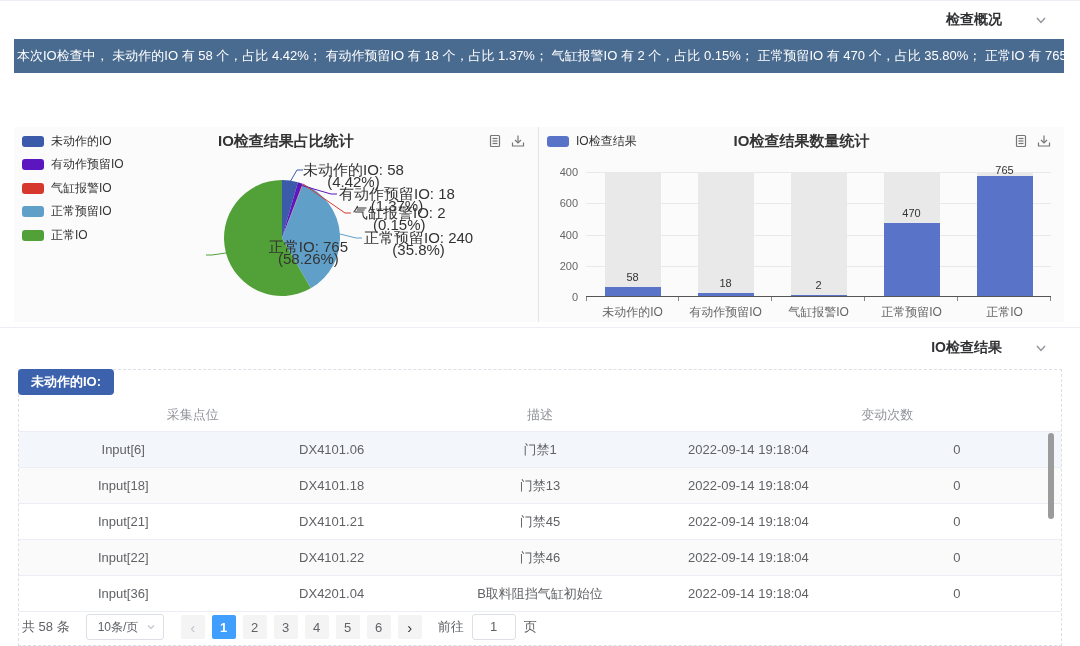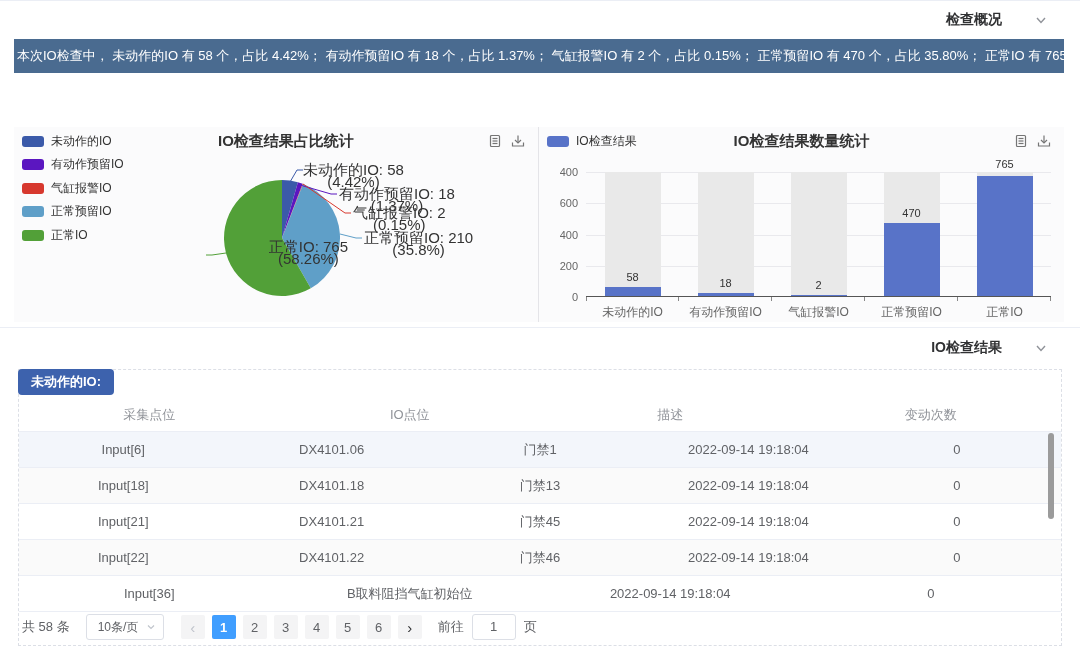--- a/index.html
+++ b/index.html
@@ -227,7 +227,7 @@
             <div class="band">
               <div class="bgcol"></div>
               <div class="barfill" style="height: 119.531px; background: rgb(88, 115, 200);"></div>
-              <div class="bval" style="bottom: 126px;">765</div>
+              <div class="bval" style="bottom: 120px;">765</div>
               <div class="bcat">正常IO</div>
               <div class="xtick" style="right: 0px;"></div>
             </div>

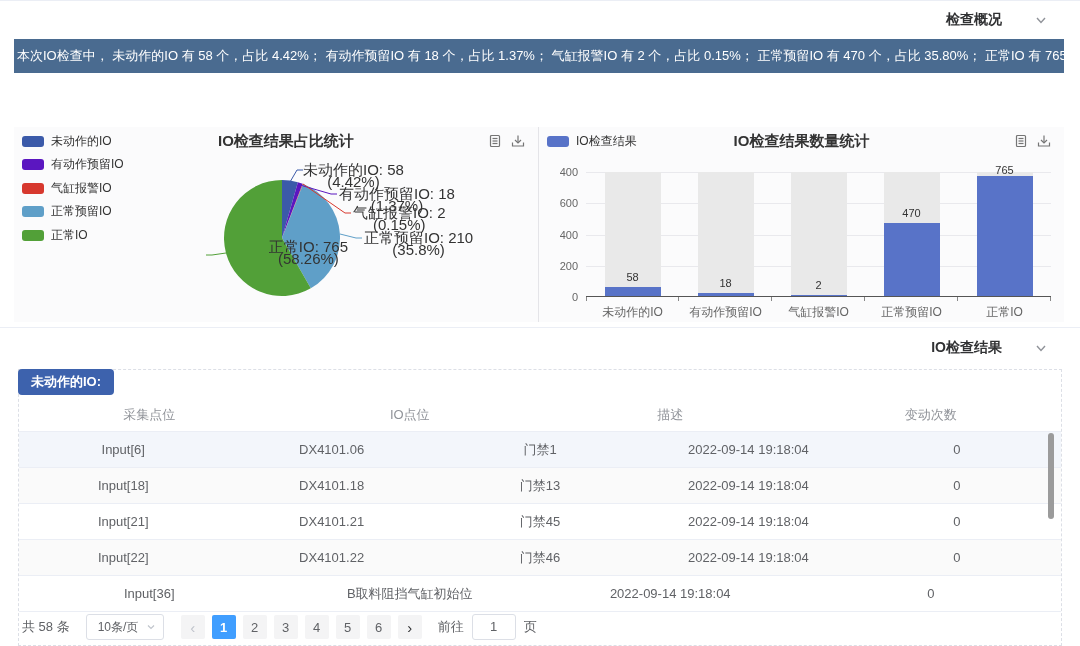--- a/index.html
+++ b/index.html
@@ -153,7 +153,7 @@
             <div>(0.15%)</div>
           </div>
           <div class="pie-label" style="left: 350px; top: 105px;">
-            <div>正常预留IO: 210</div>
+            <div>正常预留IO: 240</div>
             <div>(35.8%)</div>
           </div>
           <div class="pie-label" style="right: 190px; top: 114px;">

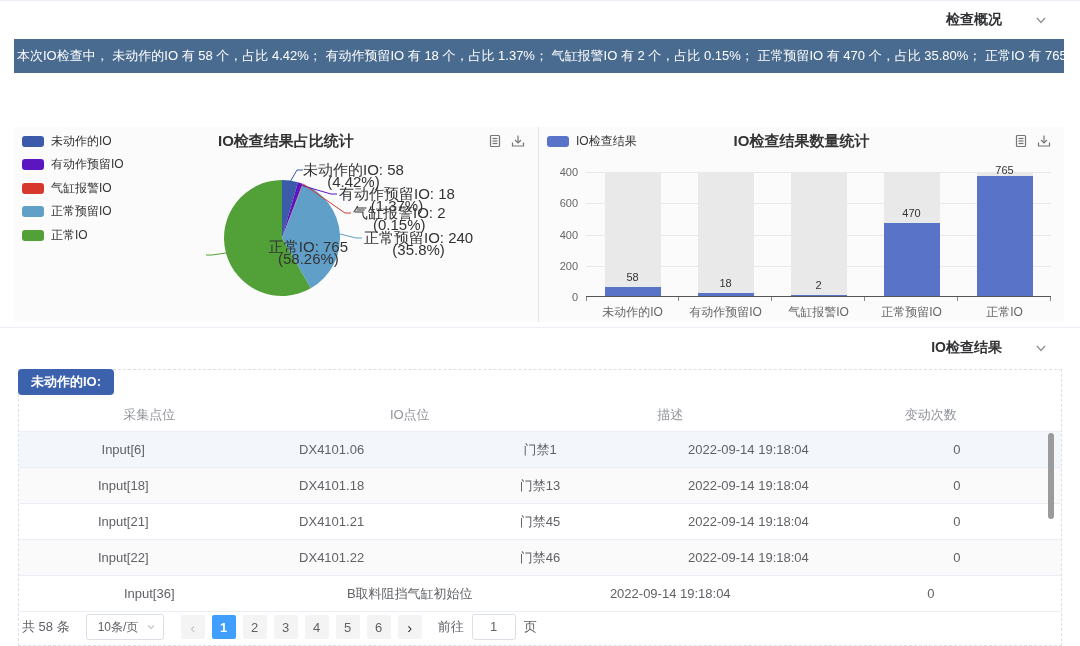--- a/index.html
+++ b/index.html
@@ -251,7 +251,6 @@
     <div class="tbl" id="tbl">
         <div class="trow head">
           <div class="tcell">采集点位</div>
-          <div class="tcell">IO点位</div>
           <div class="tcell">描述</div>
           <div class="tcell">变动次数</div>
         </div>

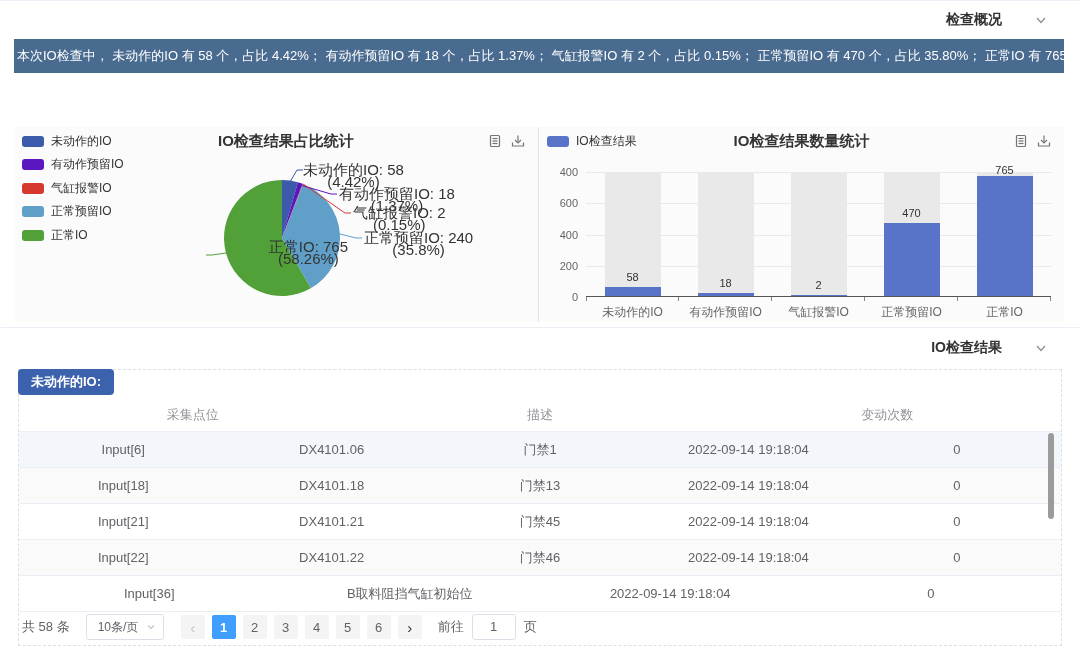--- a/index.html
+++ b/index.html
@@ -284,6 +284,7 @@
         </div>
         <div class="trow body" style="background: rgb(255, 255, 255);">
           <div class="tcell">Input[36]</div>
+          <div class="tcell">DX4201.04</div>
           <div class="tcell">B取料阻挡气缸初始位</div>
           <div class="tcell">2022-09-14 19:18:04</div>
           <div class="tcell">0</div>

